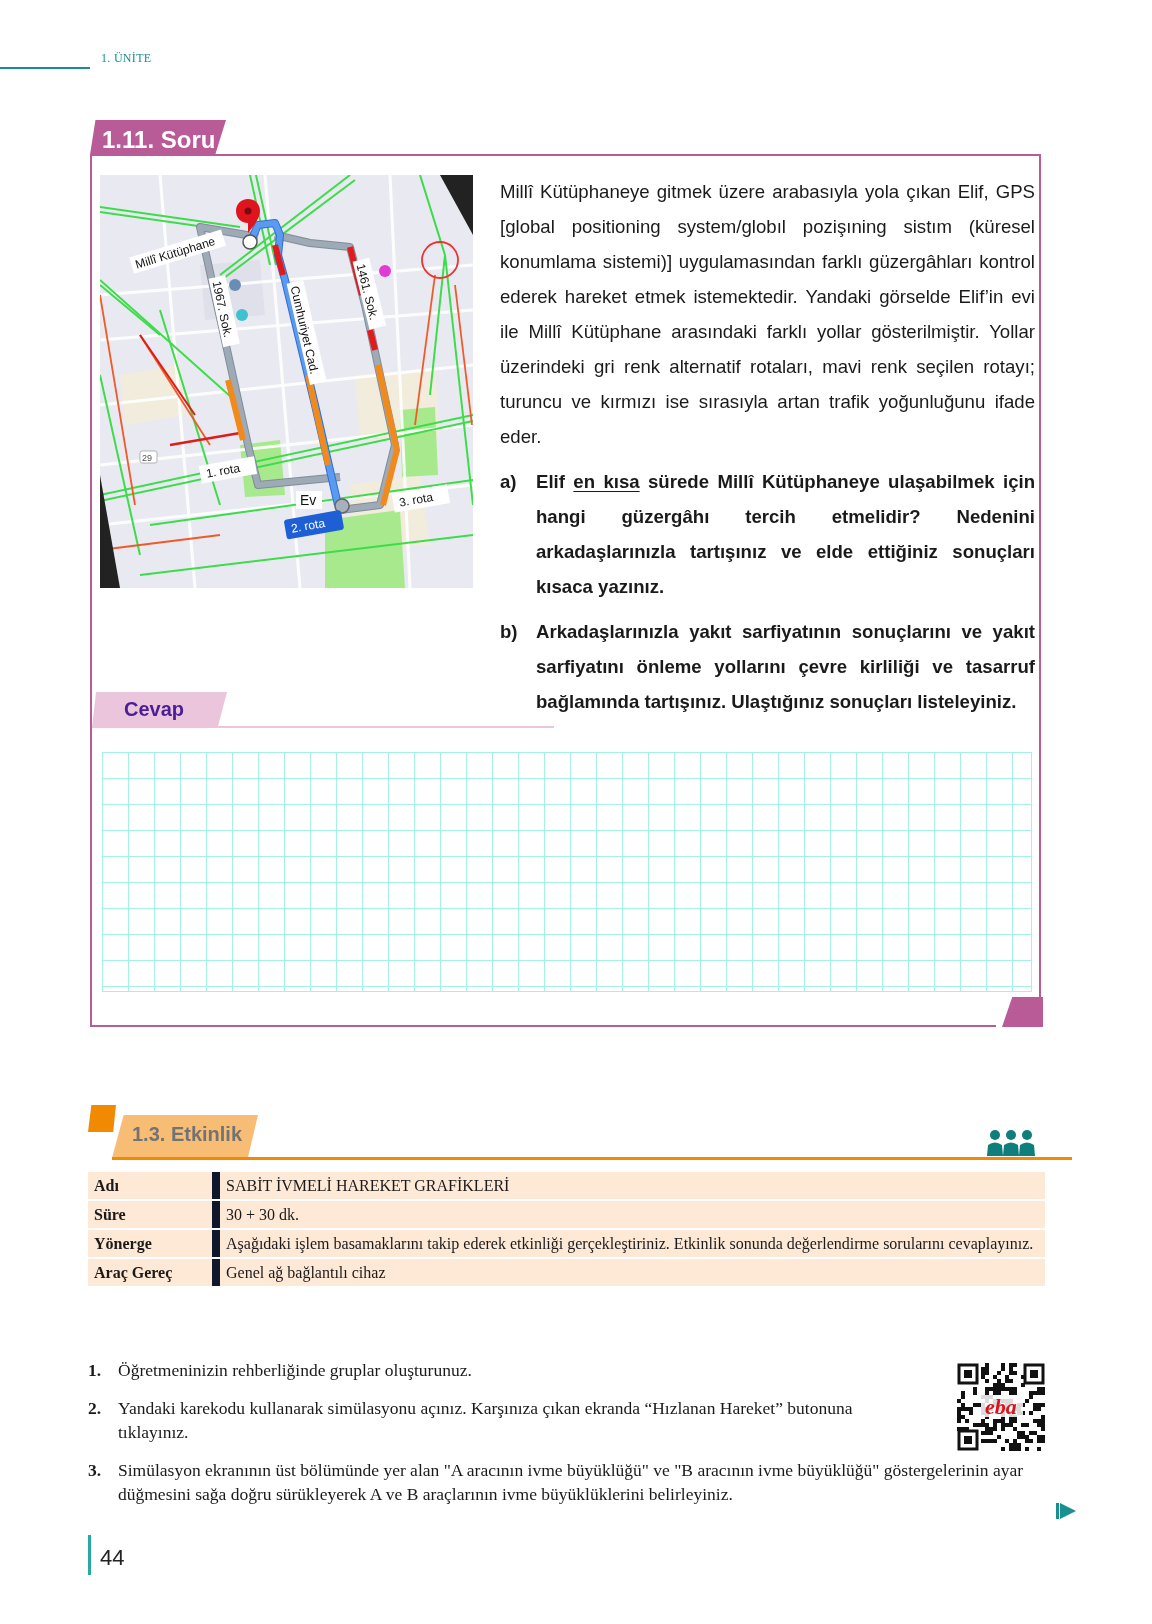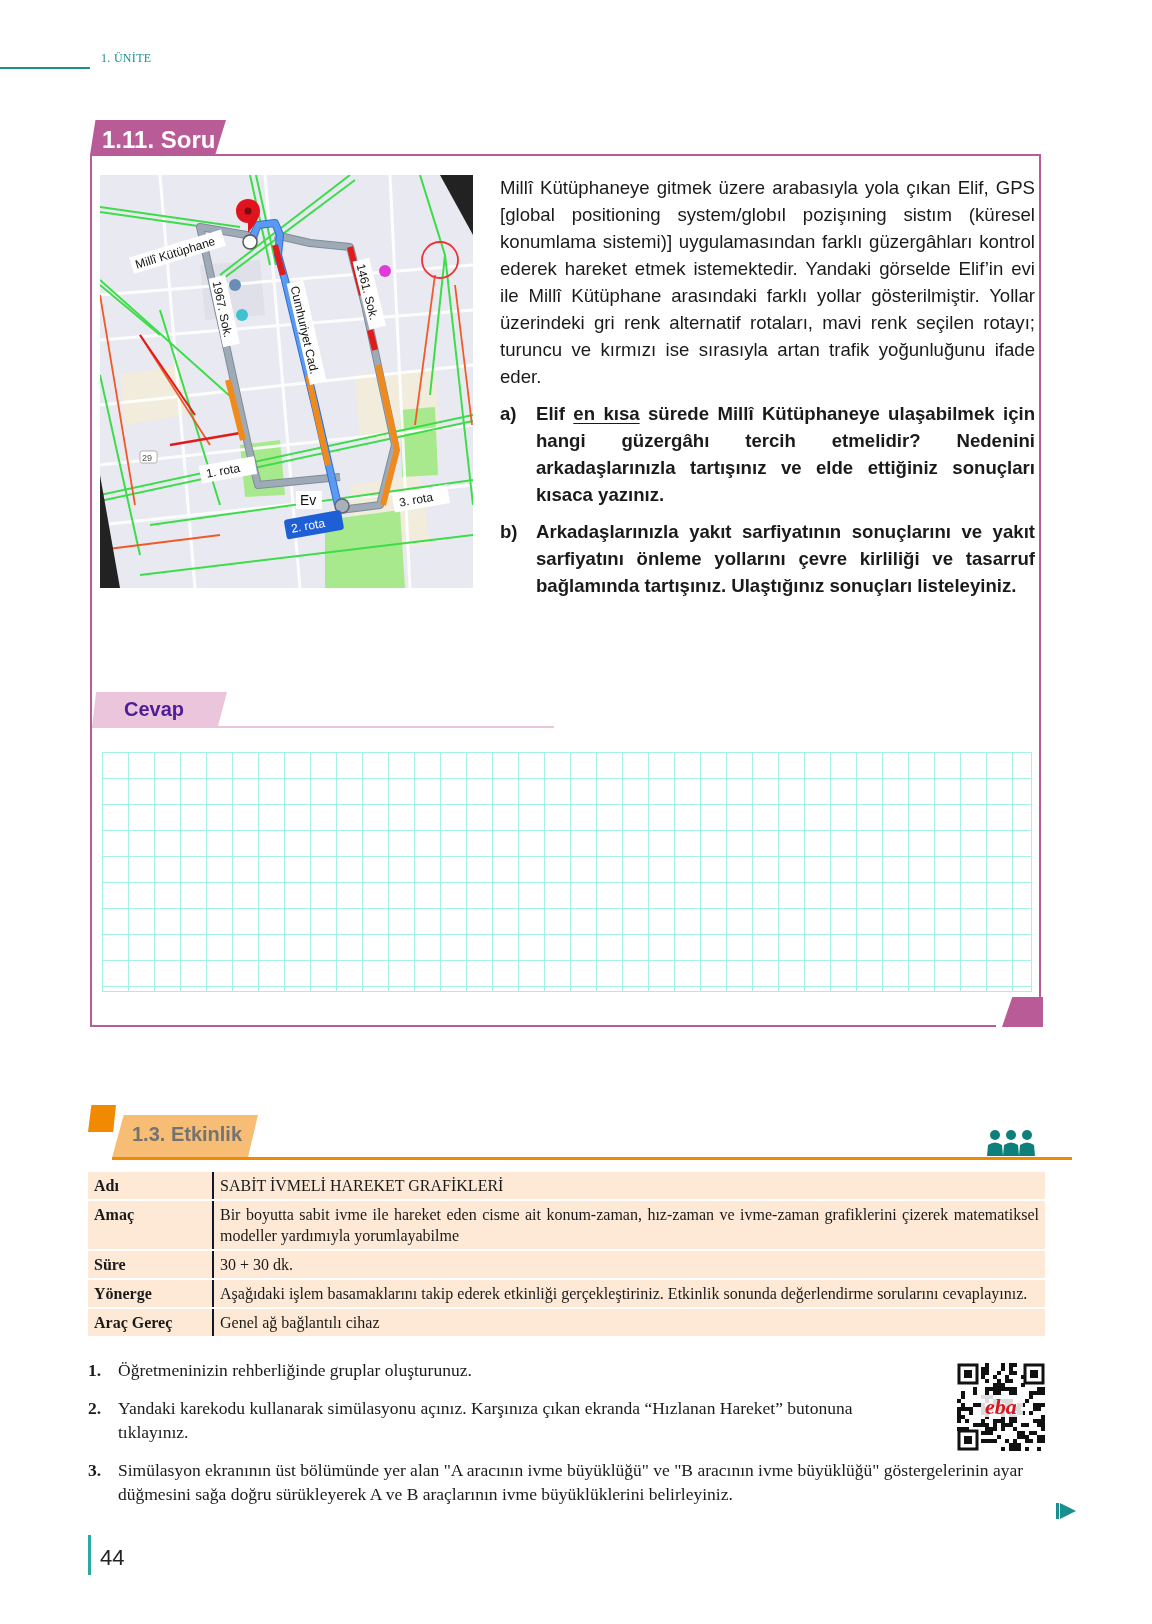--- a/index.html
+++ b/index.html
@@ -22,7 +22,7 @@
   #map svg { display:block; }
 
   
-  #text-col { left:500px; top:174px; width:535px; font-size:18.6px; line-height:27px; }
+  #text-col { left:500px; top:174px; width:535px; font-size:18.6px; line-height:35px; }
   .para { text-align:justify; margin:0; }
   .buna { font-weight:bold; margin-top:10px; }
   .qitem { display:flex; font-weight:bold; margin-top:10px; }

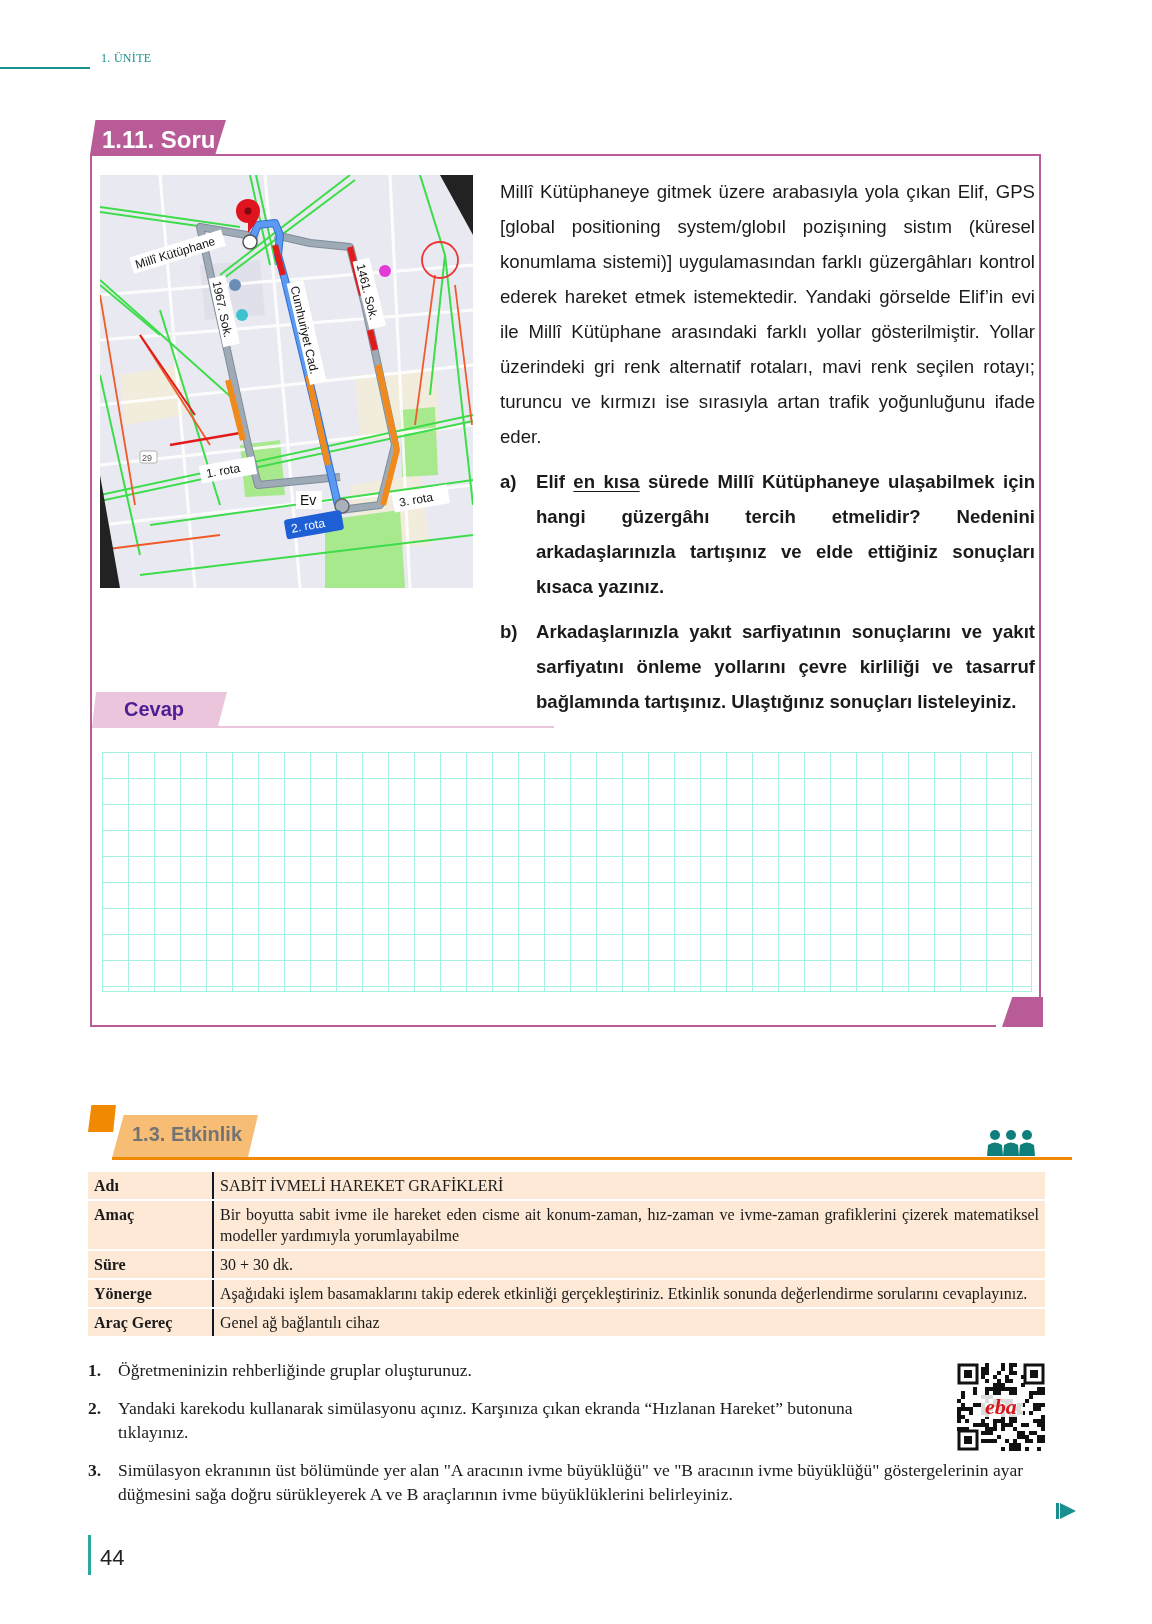--- a/index.html
+++ b/index.html
@@ -50,7 +50,7 @@
 
   #etk-table { left:88px; top:1170px; width:957px; border-collapse:separate; border-spacing:0 2px; font-family:"Liberation Serif", serif; font-size:16px; }
   #etk-table td { background:#fde9d6; padding:3px 6px; vertical-align:top; line-height:21px; }
-  #etk-table td.k { width:112px; font-weight:bold; border-right:2px solid #0f172a; }
+  #etk-table td.k { width:112px; font-weight:bold; border-right:8px solid #0f172a; }
   #etk-table td.v { text-align:justify; }
 
   

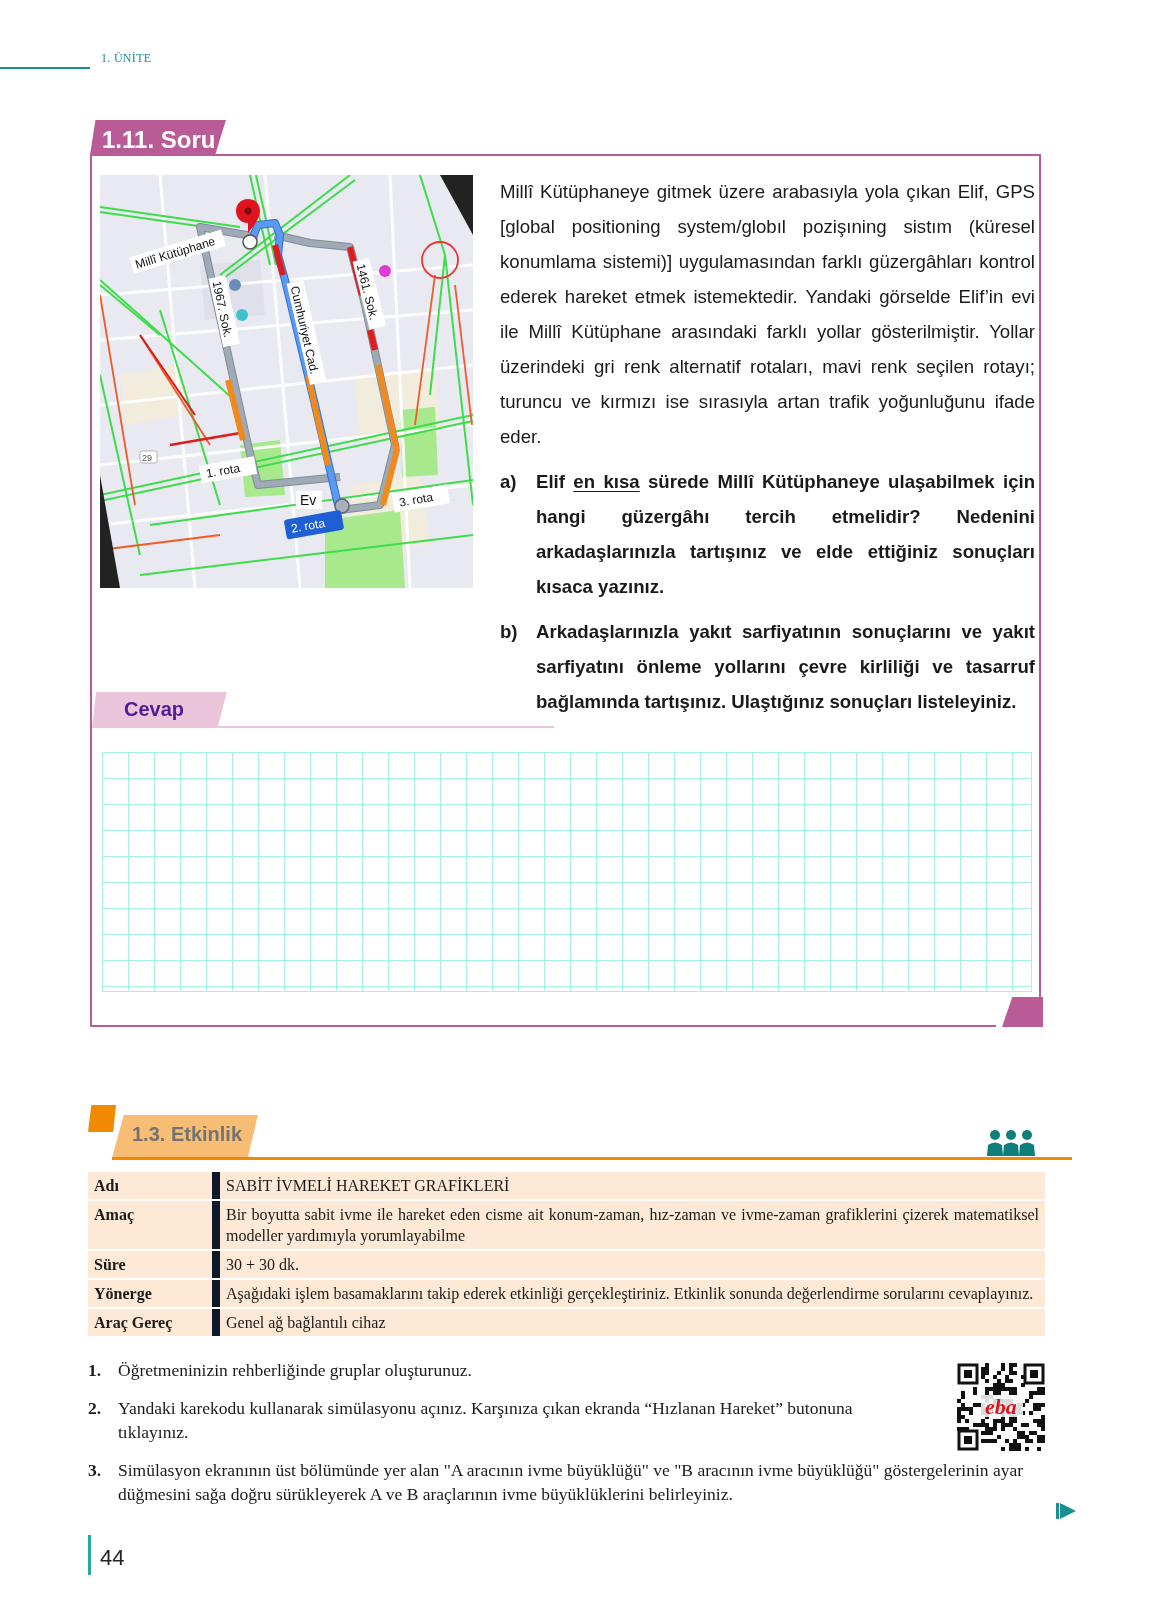--- a/index.html
+++ b/index.html
@@ -244,10 +244,6 @@
     <tr>
         <td class="k">Adı</td>
         <td class="v">SABİT İVMELİ HAREKET GRAFİKLERİ</td>
-      </tr>
-    <tr>
-        <td class="k">Amaç</td>
-        <td class="v">Bir boyutta sabit ivme ile hareket eden cisme ait konum-zaman, hız-zaman ve ivme-zaman grafiklerini çizerek matematiksel modeller yardımıyla yorumlayabilme</td>
       </tr>
     <tr>
         <td class="k">Süre</td>

